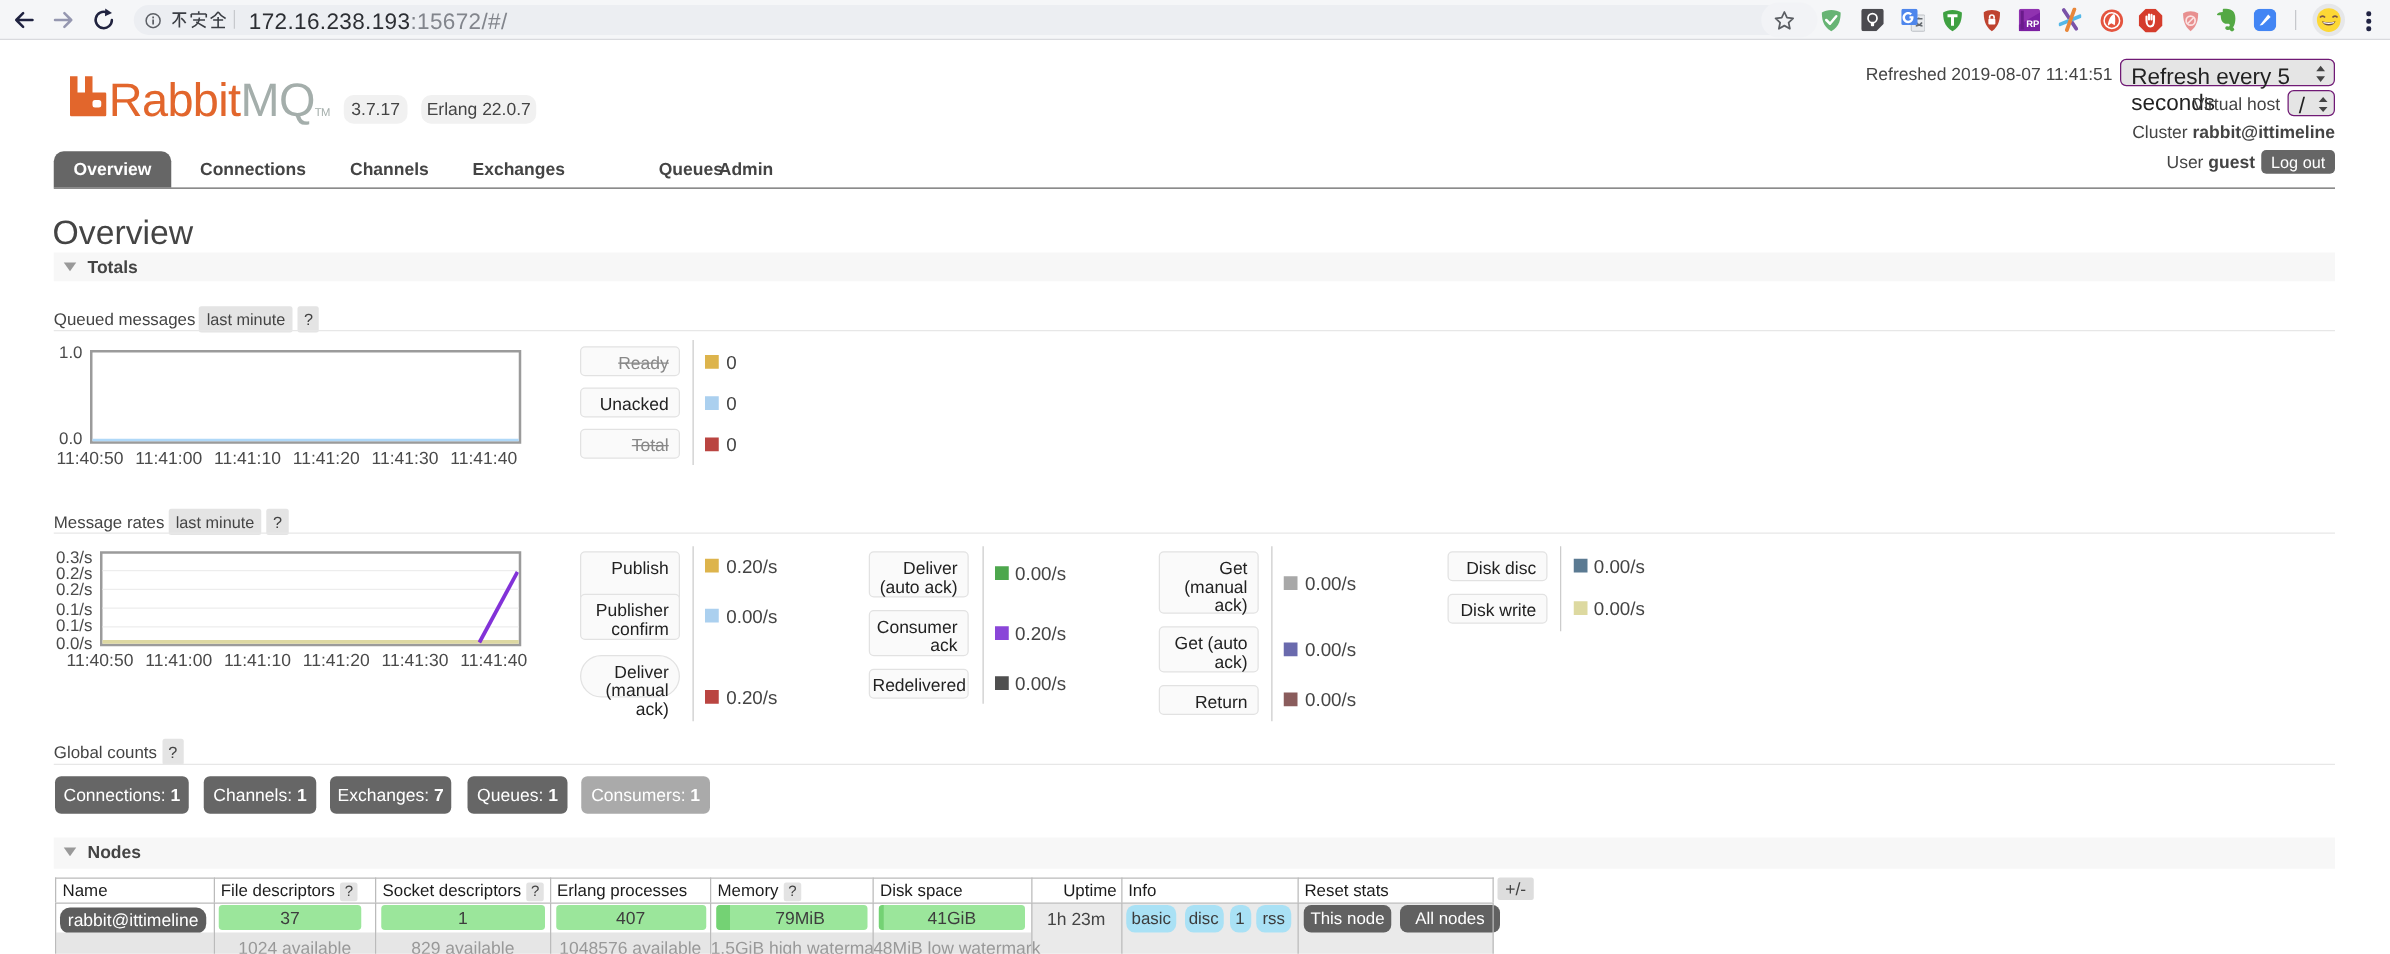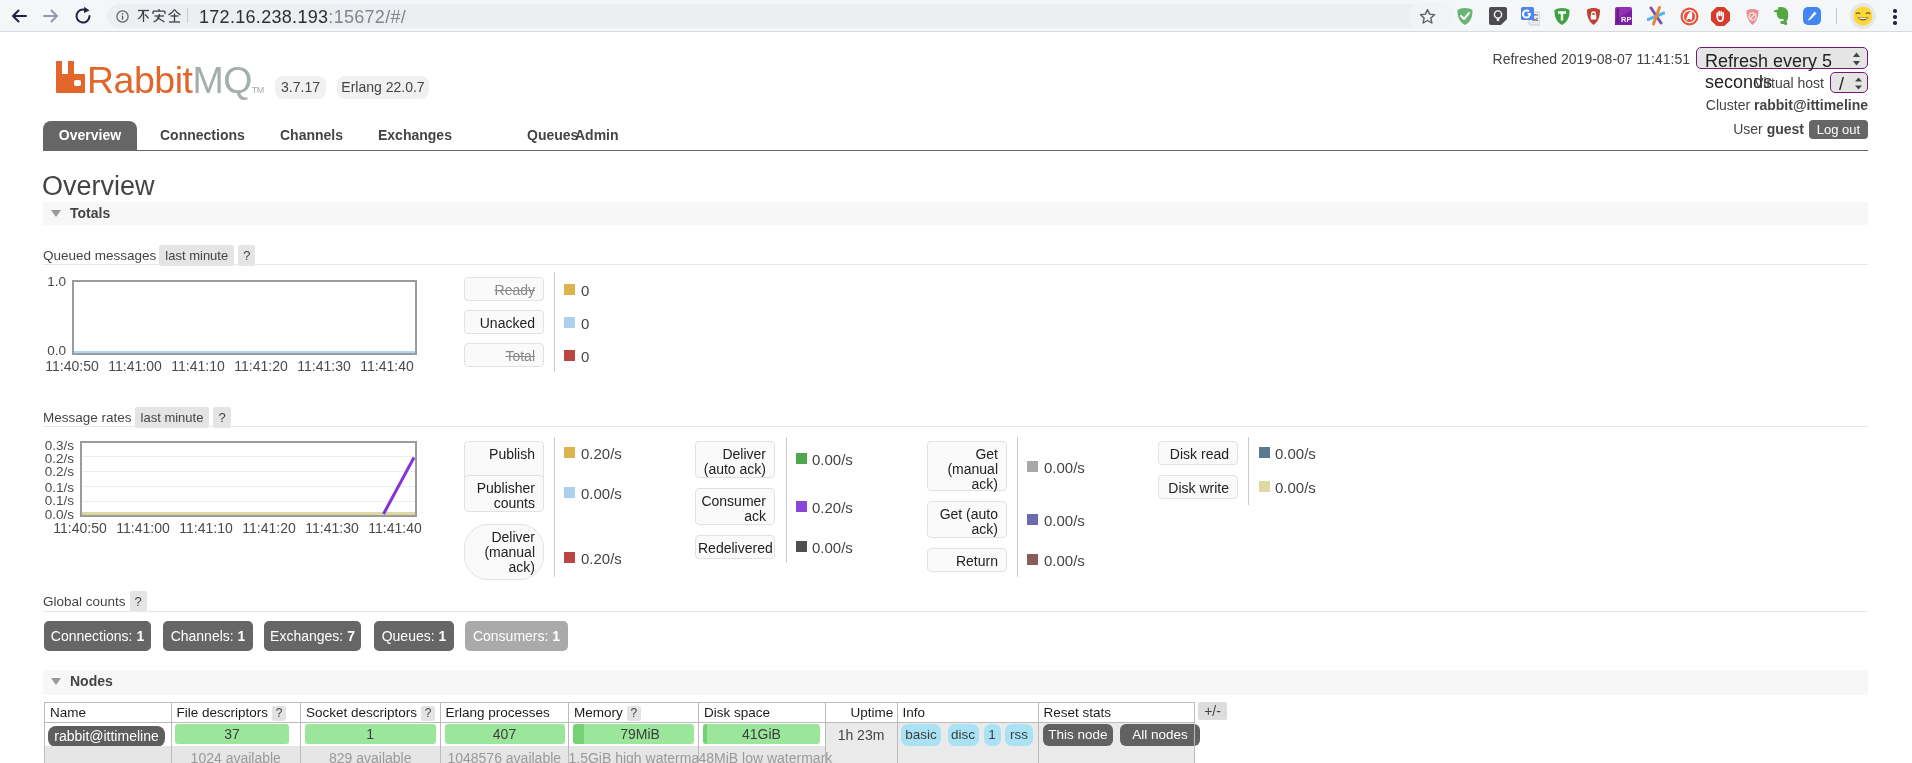--- a/index.html
+++ b/index.html
@@ -327,7 +327,7 @@
   <div class="val" style="left:1044px;top:512px;">0.00/s</div>
   <div class="val" style="left:1044px;top:552px;">0.00/s</div>
 
-  <div class="lbtn" style="left:1158px;top:441px;height:24px;line-height:17px;">Disk read</div>
+  <div class="lbtn" style="left:1158px;top:441px;height:24px;line-height:17px;">Disk disc</div>
   <div class="lbtn" style="left:1158px;top:475px;height:24px;line-height:17px;">Disk write</div>
   <div class="vsep" style="left:1248px;top:437px;height:68px;"></div>
   <div class="sw" style="left:1259px;top:447px;background:#5b7a92;"></div>

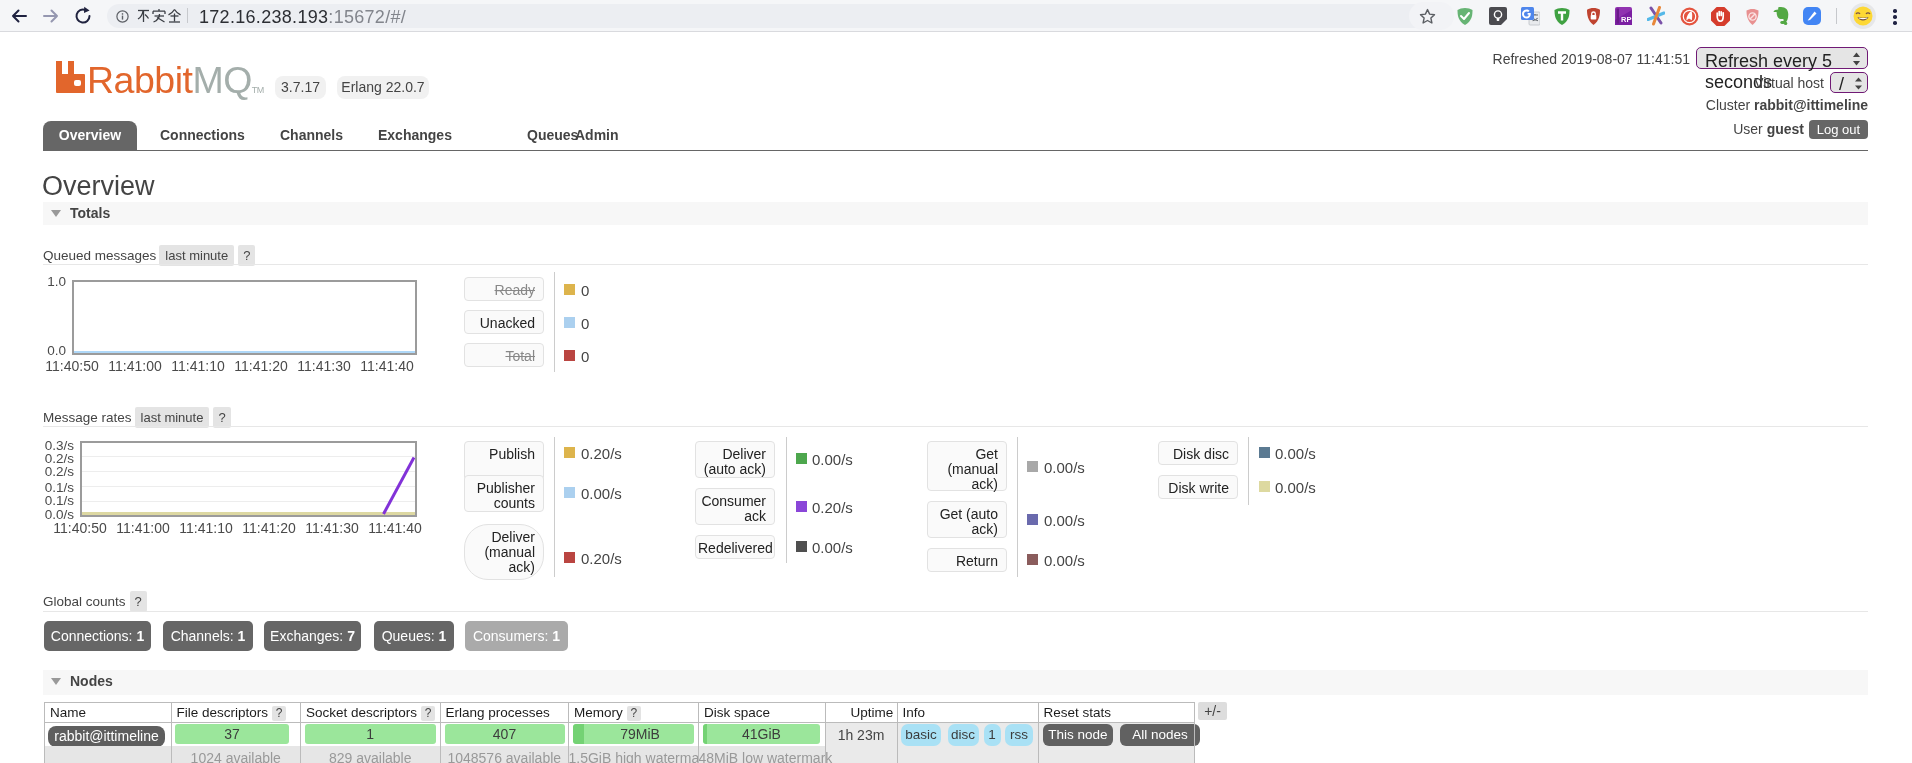--- a/index.html
+++ b/index.html
@@ -295,7 +295,7 @@
   <div class="xlab" style="left:360px;top:520px;">11:41:40</div>
 
   <div class="lbtn" style="left:464px;top:441px;height:40px;line-height:17px;">Publish</div>
-  <div class="lbtn" style="left:464px;top:475px;height:37px;padding-top:5px;">Publisher counts</div>
+  <div class="lbtn" style="left:464px;top:475px;height:37px;padding-top:5px;">Publisher confirm</div>
   <div class="lbtn" style="left:464px;top:524px;height:56px;padding-top:5px;border-radius:24px;">Deliver (manual ack)</div>
   <div class="vsep" style="left:554px;top:437px;height:140px;"></div>
   <div class="sw" style="left:564px;top:447px;background:#ddb44c;"></div>

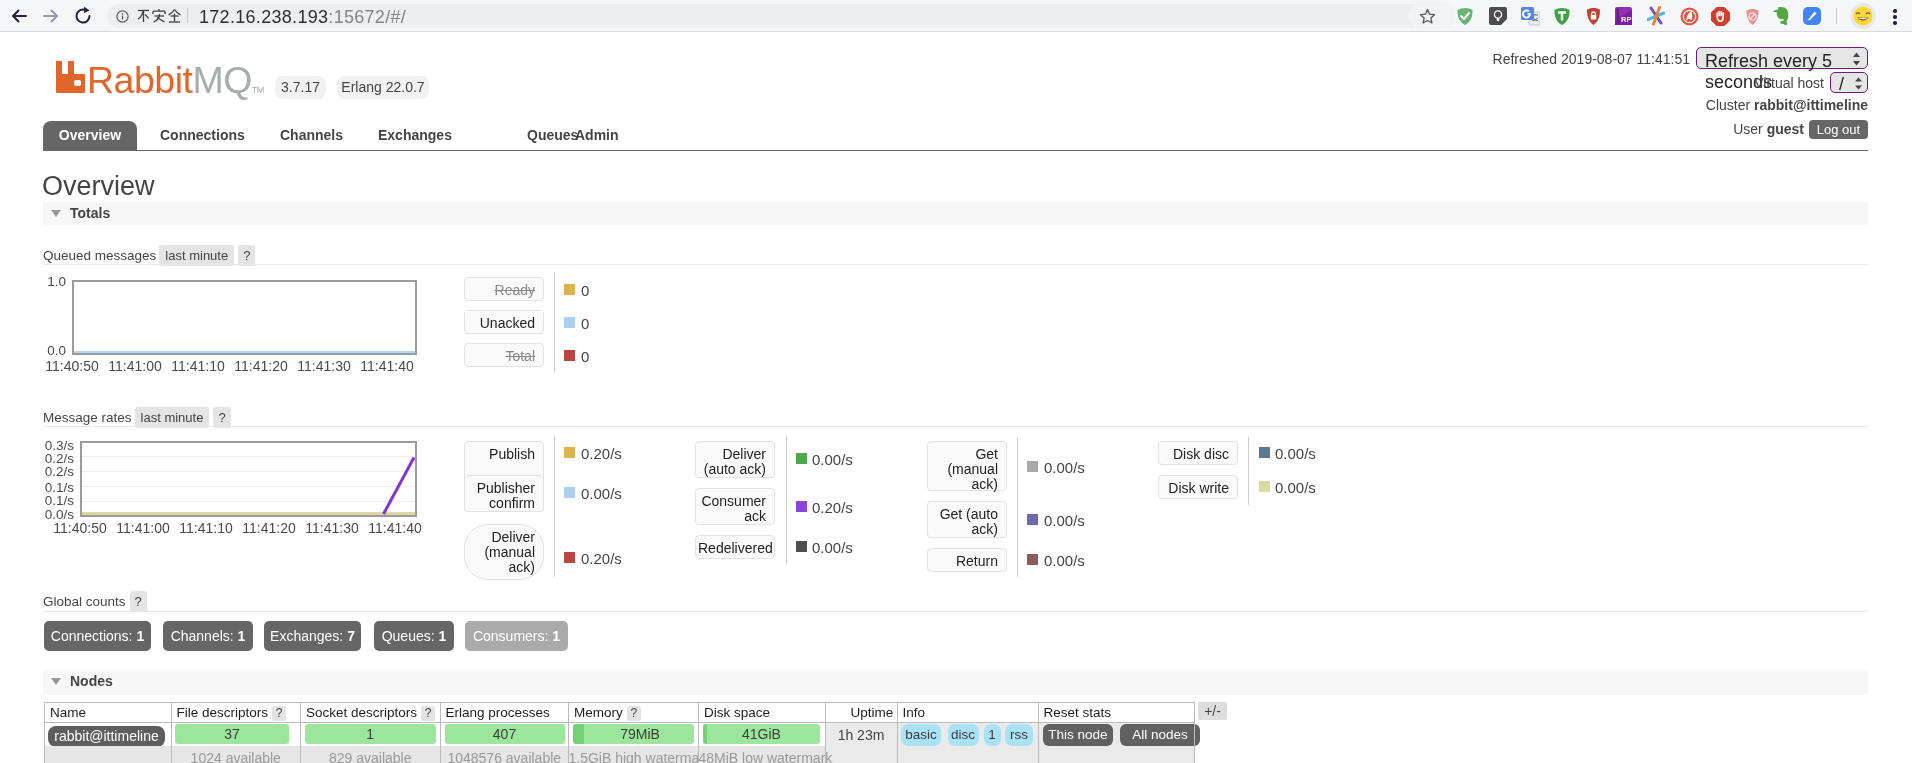--- a/index.html
+++ b/index.html
@@ -296,7 +296,7 @@
 
   <div class="lbtn" style="left:464px;top:441px;height:40px;line-height:17px;">Publish</div>
   <div class="lbtn" style="left:464px;top:475px;height:37px;padding-top:5px;">Publisher confirm</div>
-  <div class="lbtn" style="left:464px;top:524px;height:56px;padding-top:5px;border-radius:24px;">Deliver (manual ack)</div>
+  <div class="lbtn" style="left:464px;top:524px;height:34px;padding-top:5px;border-radius:24px;">Deliver (manual ack)</div>
   <div class="vsep" style="left:554px;top:437px;height:140px;"></div>
   <div class="sw" style="left:564px;top:447px;background:#ddb44c;"></div>
   <div class="sw" style="left:564px;top:487px;background:#abd0ef;"></div>

